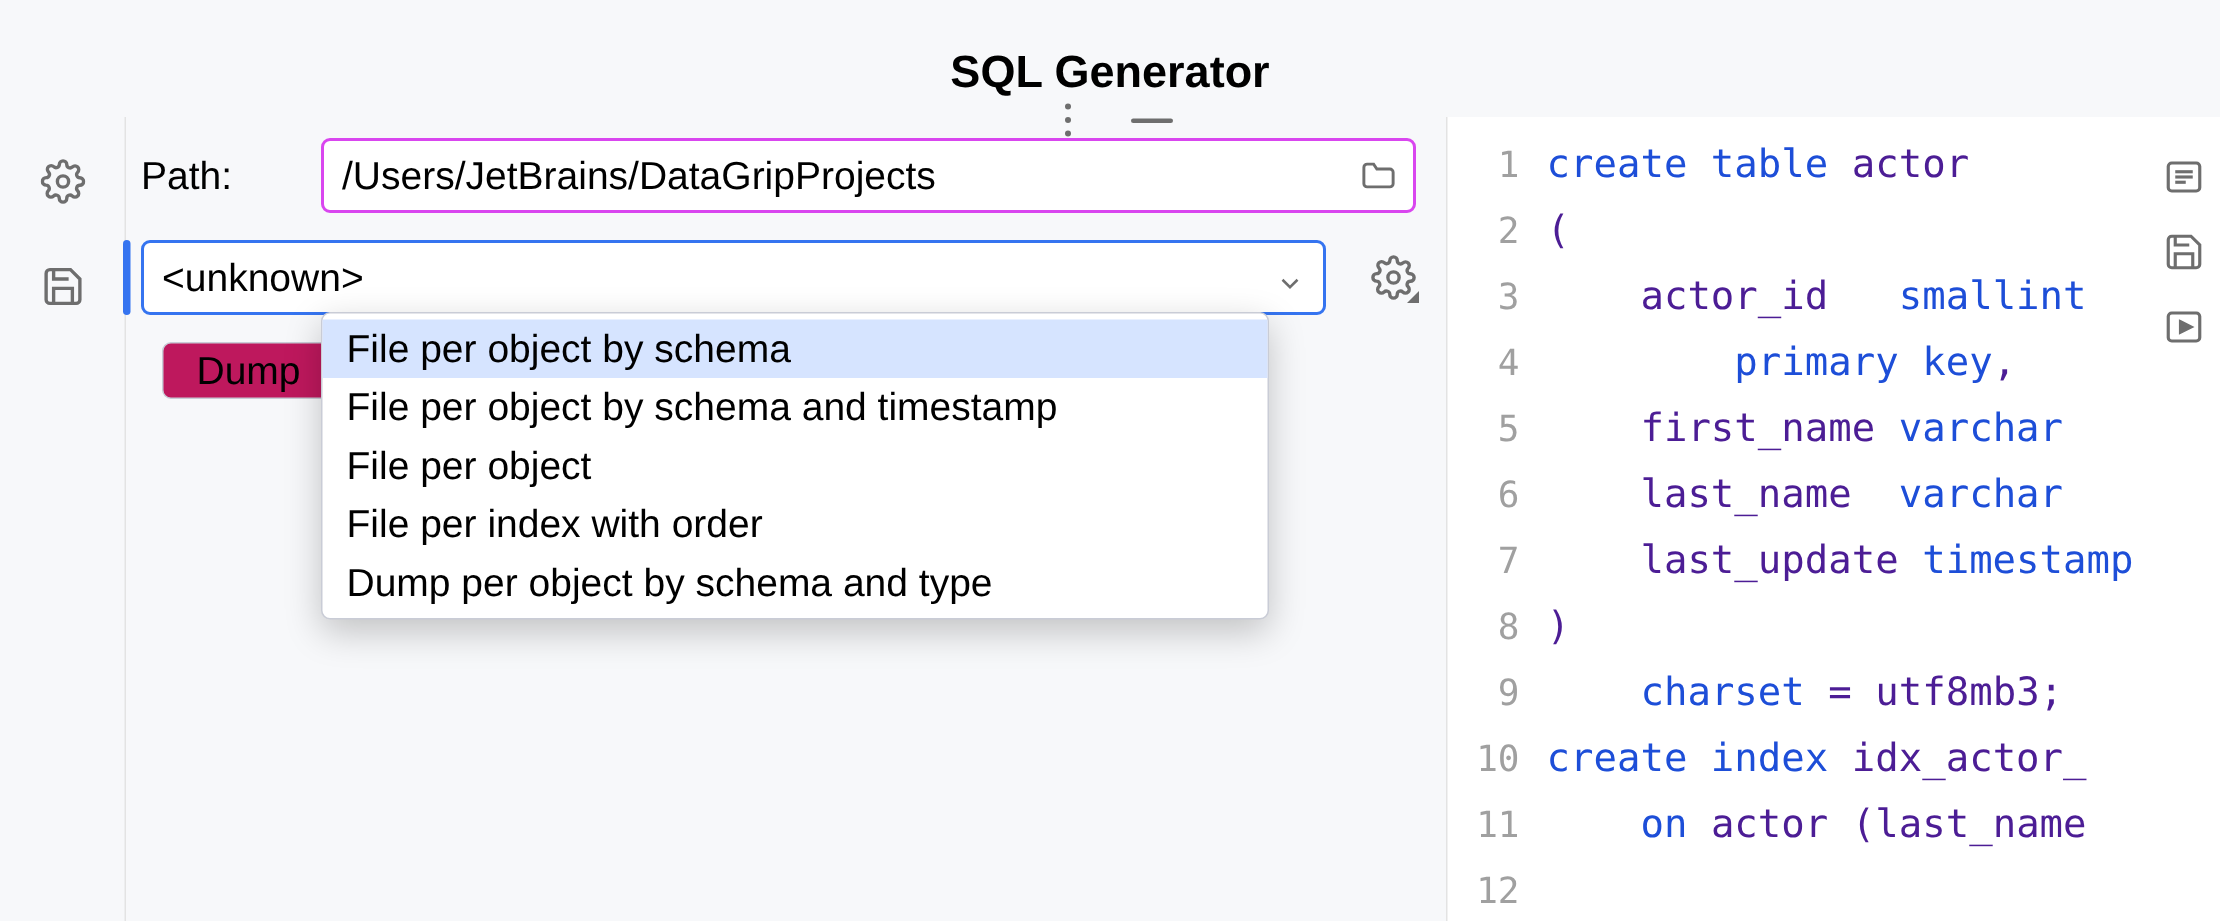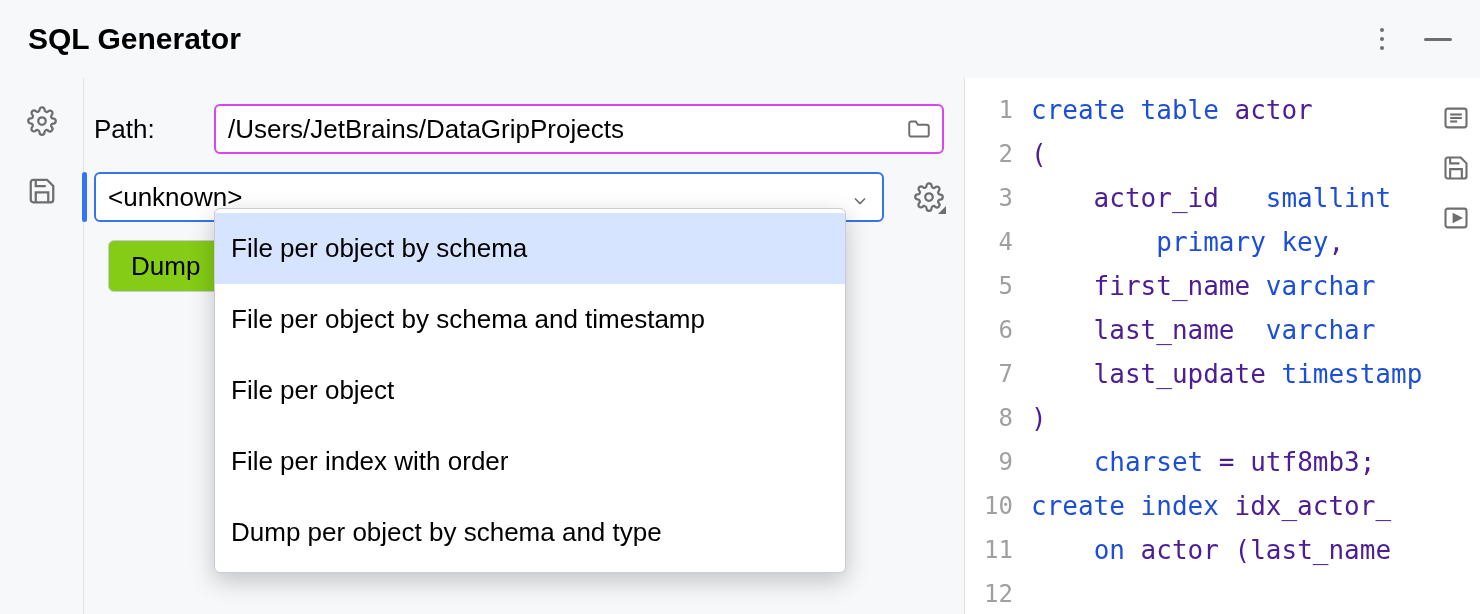--- a/index.html
+++ b/index.html
@@ -16,8 +16,9 @@
   display: flex;
   align-items: center;
   justify-content: space-between;
-  padding: 20px 28px;
+  padding: 32px 28px;
   height: 78px;
+  flex-direction: column;
 }
 .titlebar .title { font-weight: 700; font-size: 30px; }
 .titlebar .right { display: flex; align-items: center; gap: 28px; }

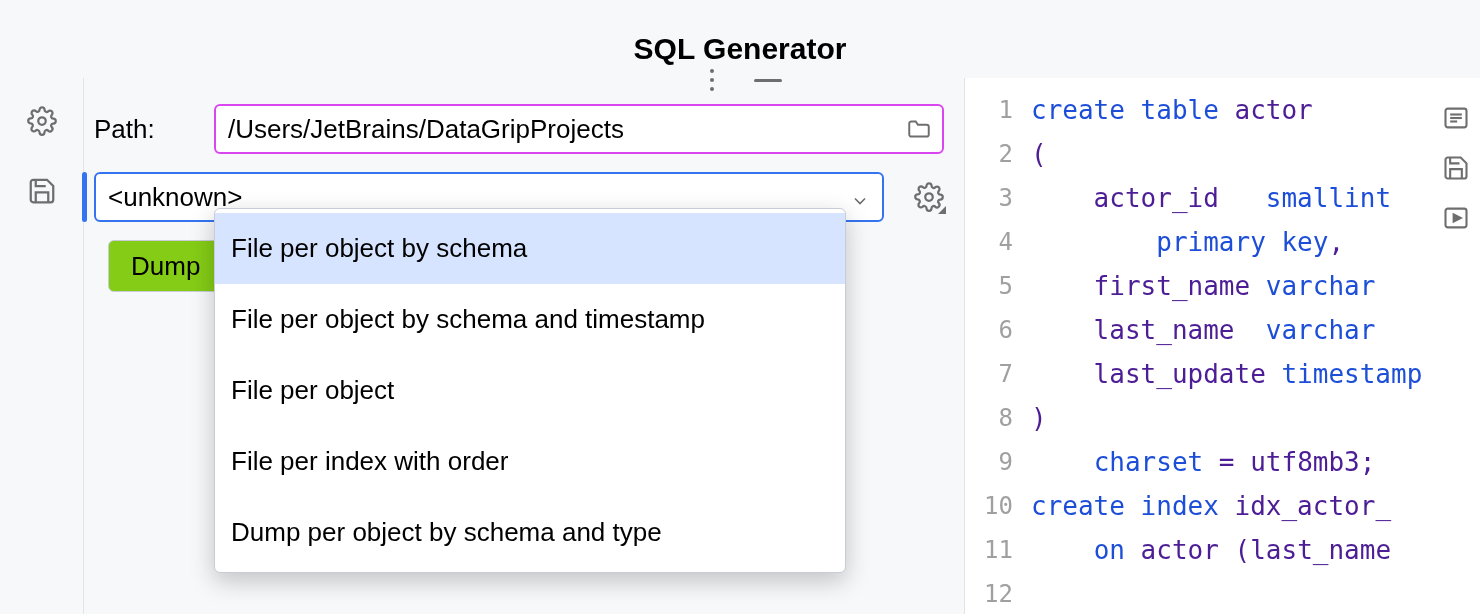--- a/index.html
+++ b/index.html
@@ -49,7 +49,7 @@
   padding: 14px 20px 0 10px;
   position: relative;
 }
-.row { display: flex; align-items: center; margin-bottom: 18px; position: relative; margin-top: 12px; }
+.row { display: flex; align-items: center; margin-bottom: 18px; position: relative; }
 .row .label { width: 120px; font-size: 26px; }
 .row.active-mark::before {
   content: "";

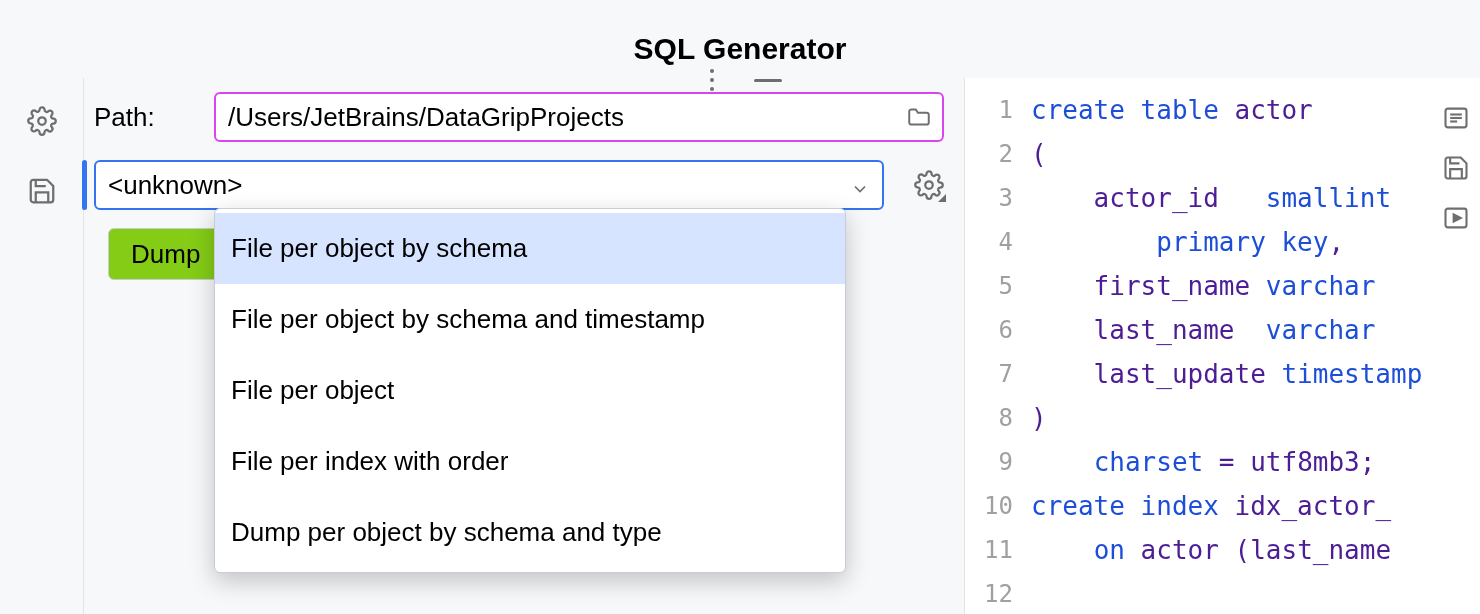--- a/index.html
+++ b/index.html
@@ -102,11 +102,11 @@
 }
 
 .dump-btn {
-  height: 52px;
+  height: 38px;
   padding: 0 22px;
   border: 1px solid #c9ccd6;
   border-radius: 6px;
-  background: #84cc16;
+  background: #be185d;
   font-size: 26px;
   display: inline-flex;
   align-items: center;

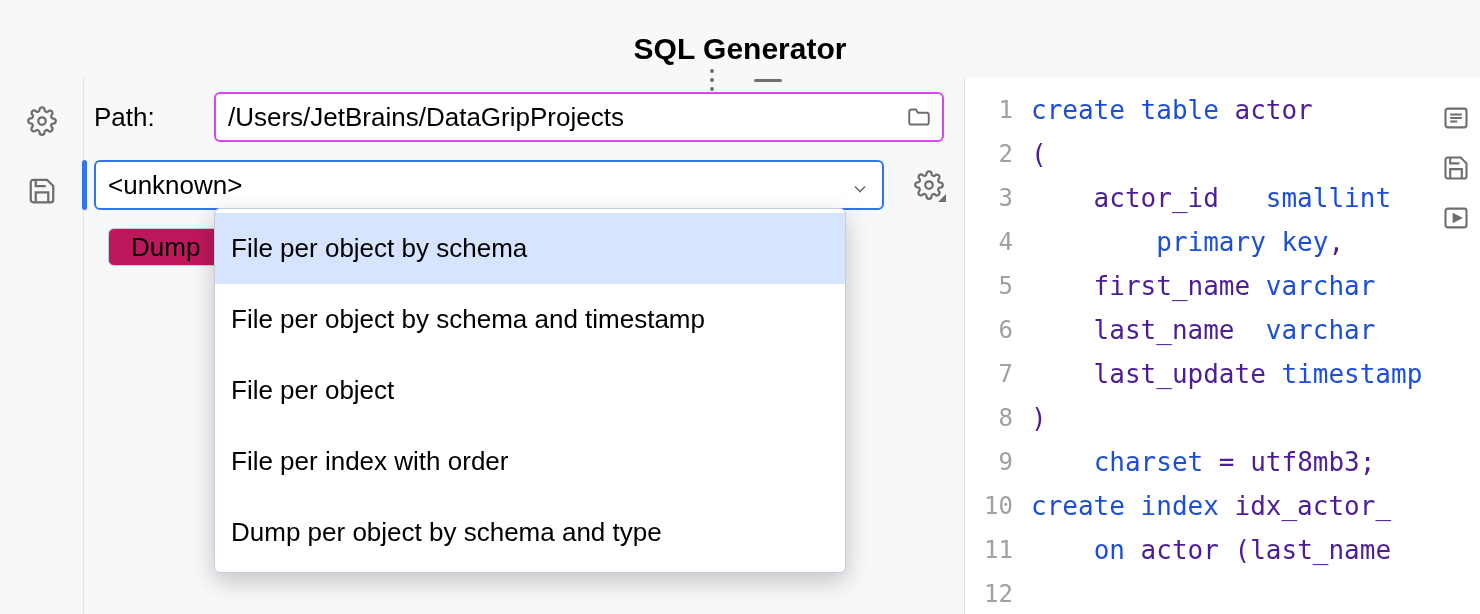--- a/index.html
+++ b/index.html
@@ -128,7 +128,7 @@
   padding: 4px 0;
 }
 .dropdown .item {
-  padding: 20px 16px;
+  padding: 4px 16px;
   font-size: 26px;
   cursor: pointer;
 }

